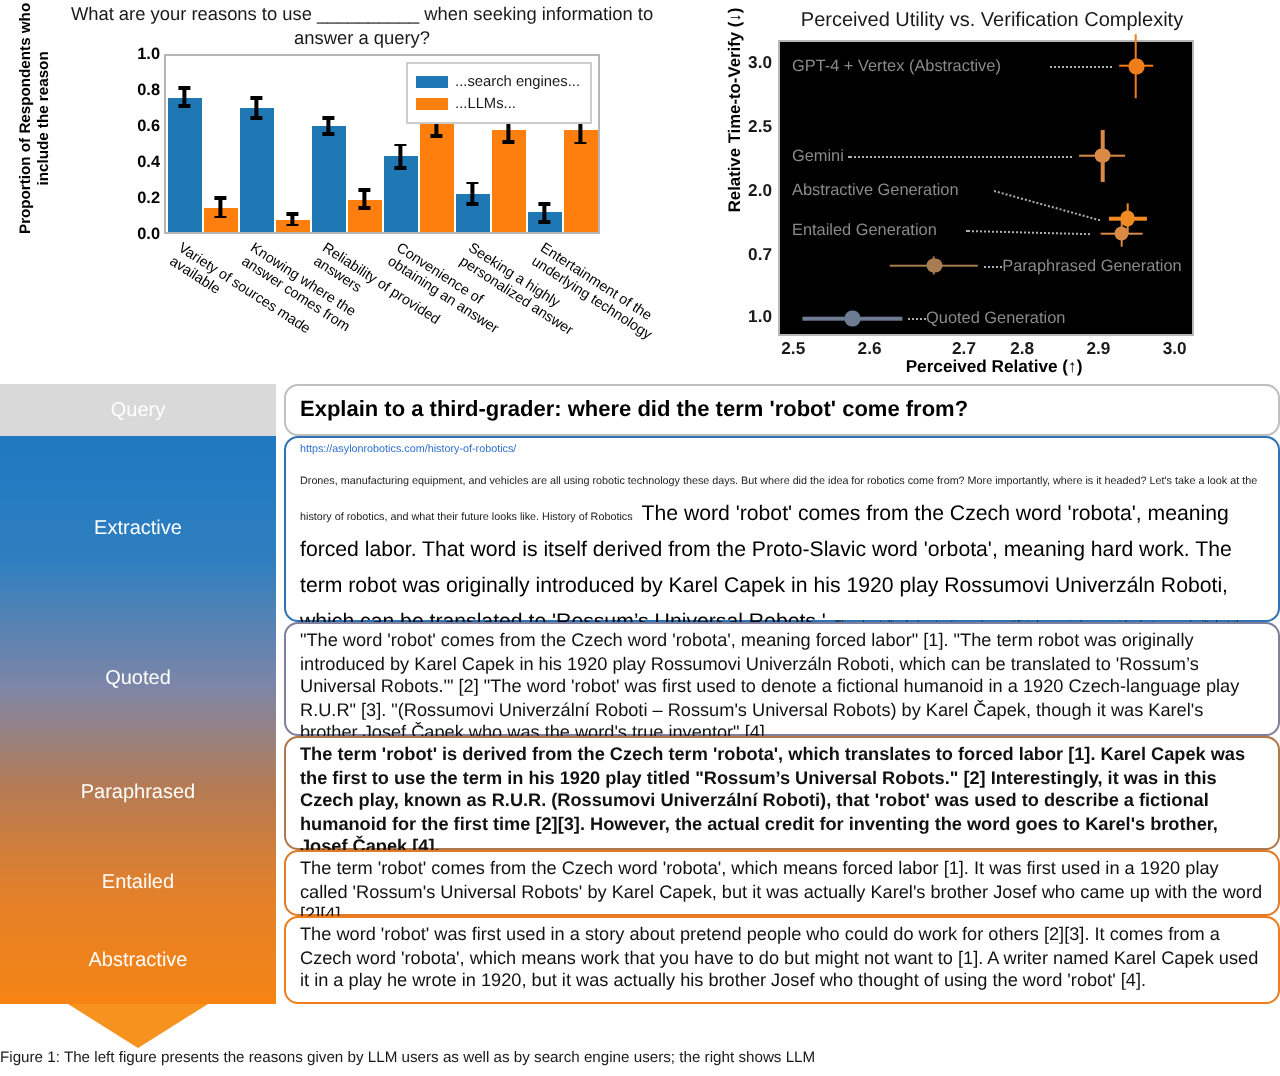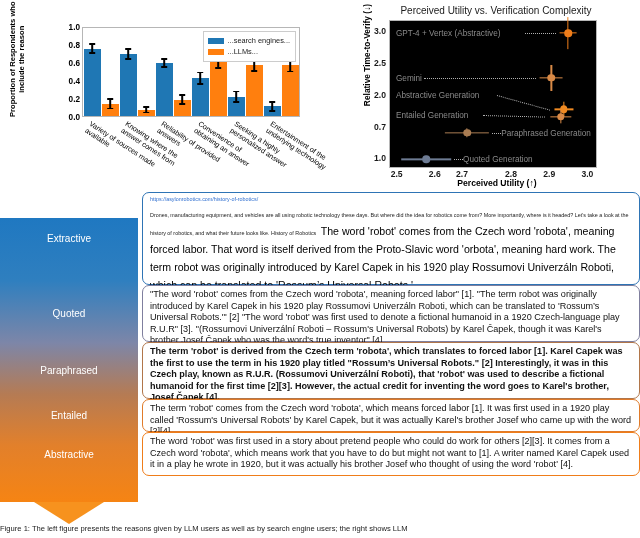--- a/index.html
+++ b/index.html
@@ -143,6 +143,7 @@
   <div class="charts">
 
     <div class="barchart">
+      <div class="bc-title">What are your reasons to use __________ when seeking information to answer a query?</div>
       <div class="bc-ylabel">Proportion of Respondents who include the reason</div>
 
       <div class="bc-ticks">

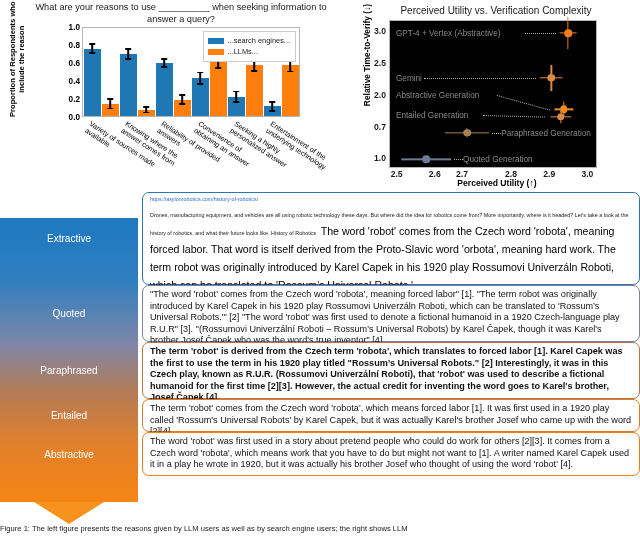--- a/index.html
+++ b/index.html
@@ -243,7 +243,7 @@
       <div class="sc-xticks" id="scx">
           <span style="left: 14.6296px;">2.5</span>
           <span style="left: 52.7778px;">2.6</span>
-          <span style="left: 80px; text-align: center;">2.7</span>
+          <span style="left: 100px; text-align: center;">2.7</span>
           <span style="left: 129.074px;">2.8</span>
           <span style="left: 167.222px;">2.9</span>
           <span style="left: 205.37px;">3.0</span>

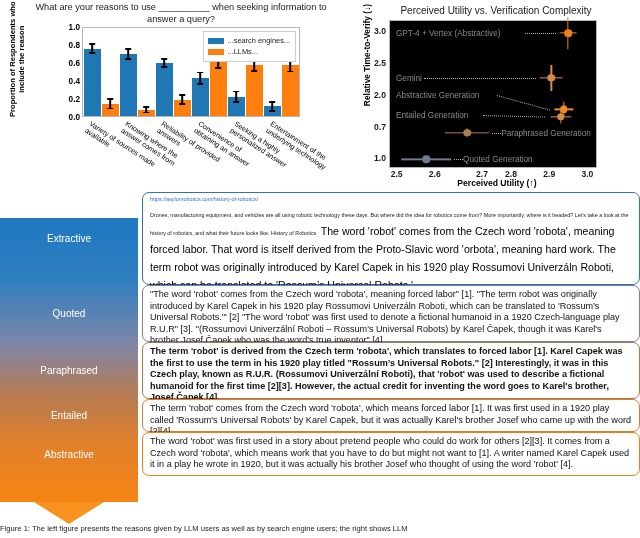--- a/index.html
+++ b/index.html
@@ -231,7 +231,7 @@
     <div class="scatter">
       <div class="sc-title">Perceived Utility vs. Verification Complexity</div>
       <div class="sc-ylabel">Relative Time-to-Verify (↓)</div>
-      <div class="sc-xlabel">Perceived Utility (↑)</div>
+      <div class="sc-xlabel">Perceived Relative (↑)</div>
 
       <div class="sc-yticks" id="scy">
           <span style="top: 142.383px;">1.0</span>

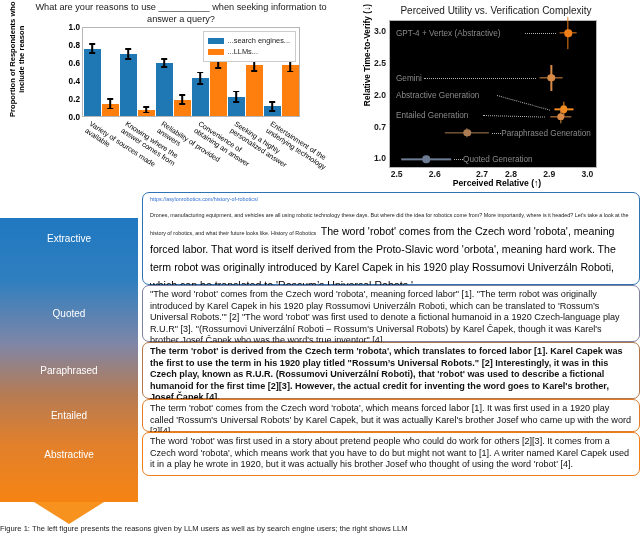--- a/index.html
+++ b/index.html
@@ -288,6 +288,12 @@
 
     <div class="arrow" id="spine" style="top: 26px; height: 284px;"></div>
 
+    <div class="row" style="height:26px">
+      <div class="lbl query">Query</div>
+      <div class="cell c-query">
+        <span class="q-text">Explain to a third-grader: where did the term 'robot' come from?</span>
+      </div>
+    </div>
 
     <div class="row" style="height:93px">
       <div class="lbl" style="position:relative;z-index:2">Extractive</div>

